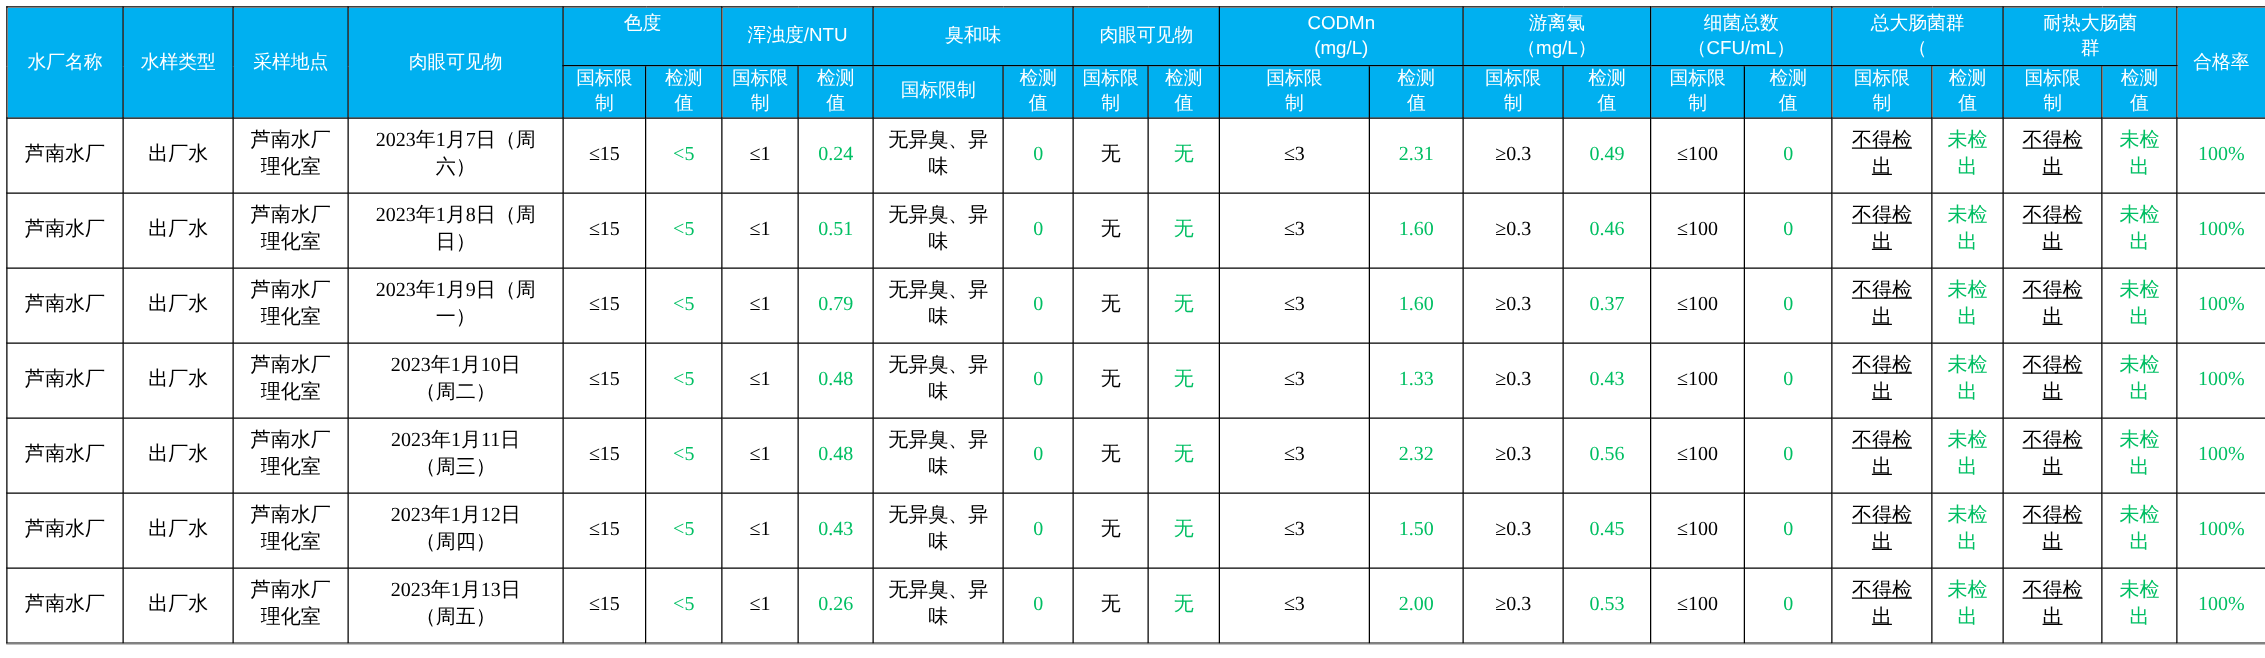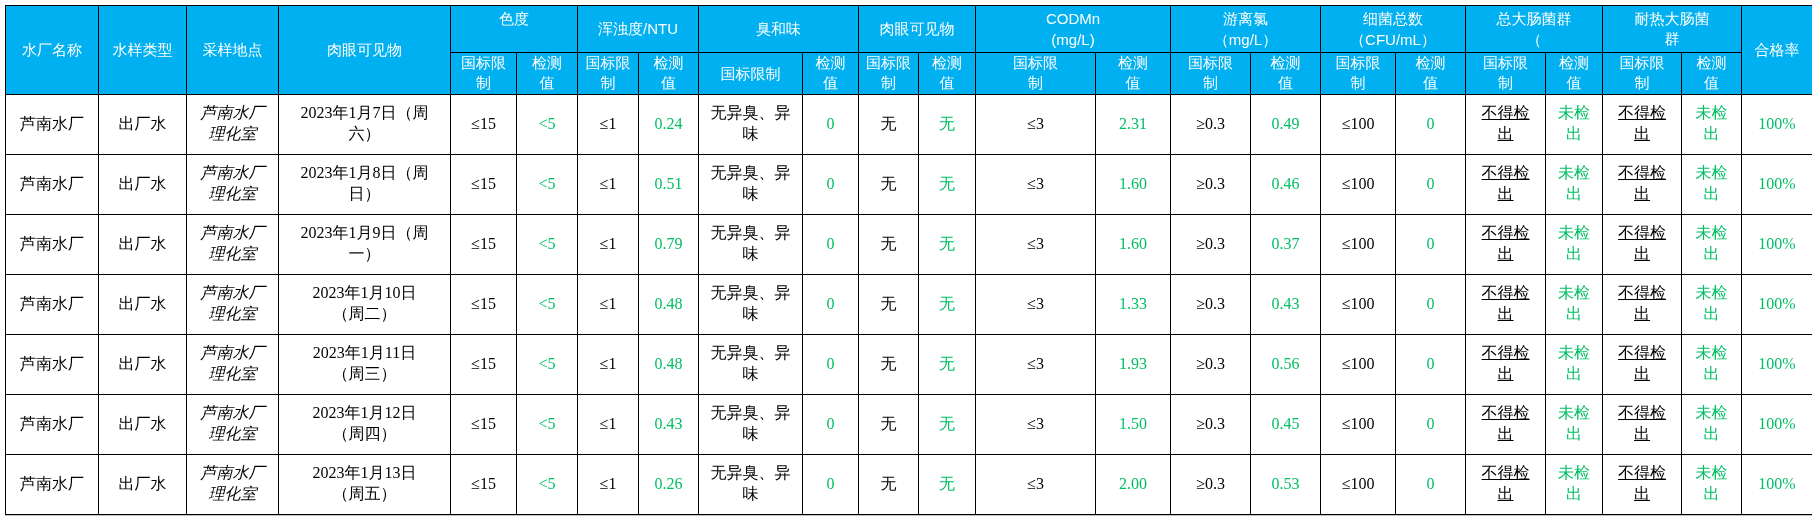--- a/index.html
+++ b/index.html
@@ -36,7 +36,7 @@
   tbody td span{display:inline-block;vertical-align:middle;}
   td.val{color:#00bf63;}
   .w-date span{max-width:8.2em;}
-  .w-loc  span{max-width:4.5em;font-style:italic;}
+  .w-loc  span{max-width:4.5em;}
   .w-wrap5 span{max-width:5.5em;text-align:center;}
   .w-wrap3 span{max-width:3.5em;text-decoration:underline;}
   .w-wrap2 span{max-width:2.5em;}

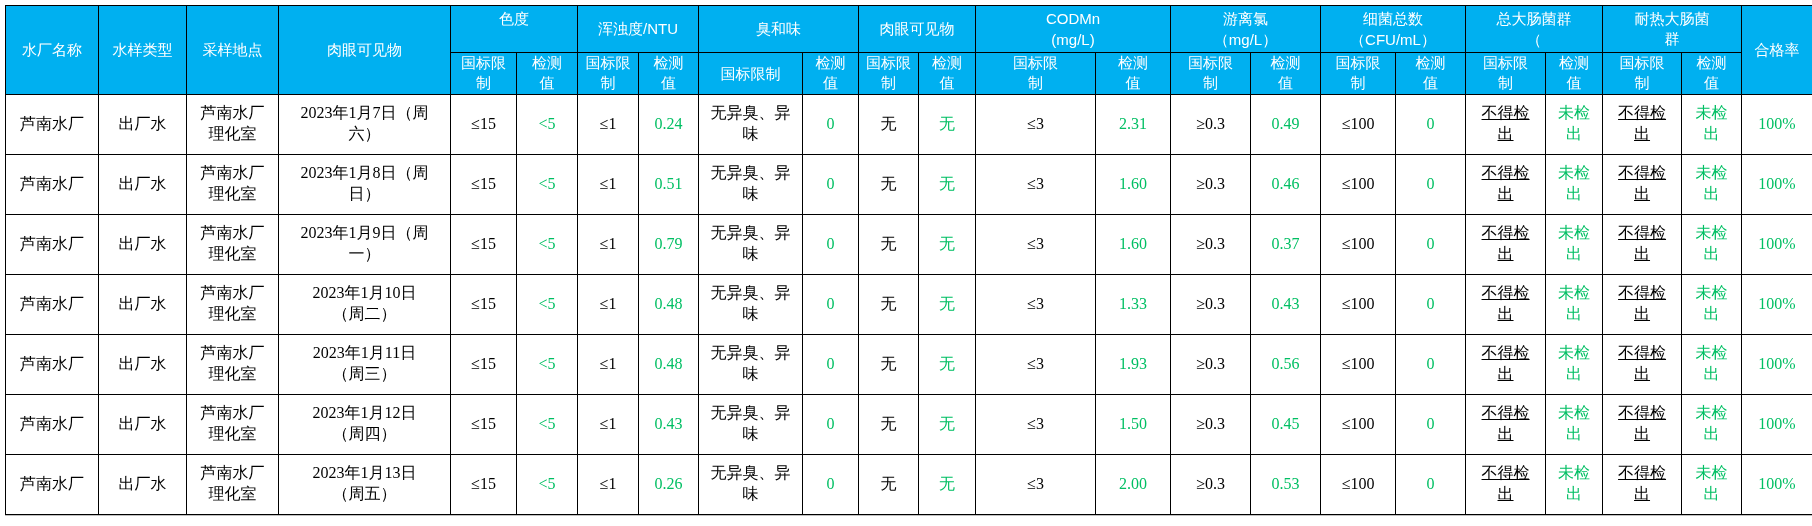--- a/index.html
+++ b/index.html
@@ -226,7 +226,7 @@
           <td><span>无</span></td>
           <td class="val"><span>无</span></td>
           <td><span>≤3</span></td>
-          <td class="val"><span>1.93</span></td>
+          <td class="val"><span>2.32</span></td>
           <td><span>≥0.3</span></td>
           <td class="val"><span>0.56</span></td>
           <td><span>≤100</span></td>

